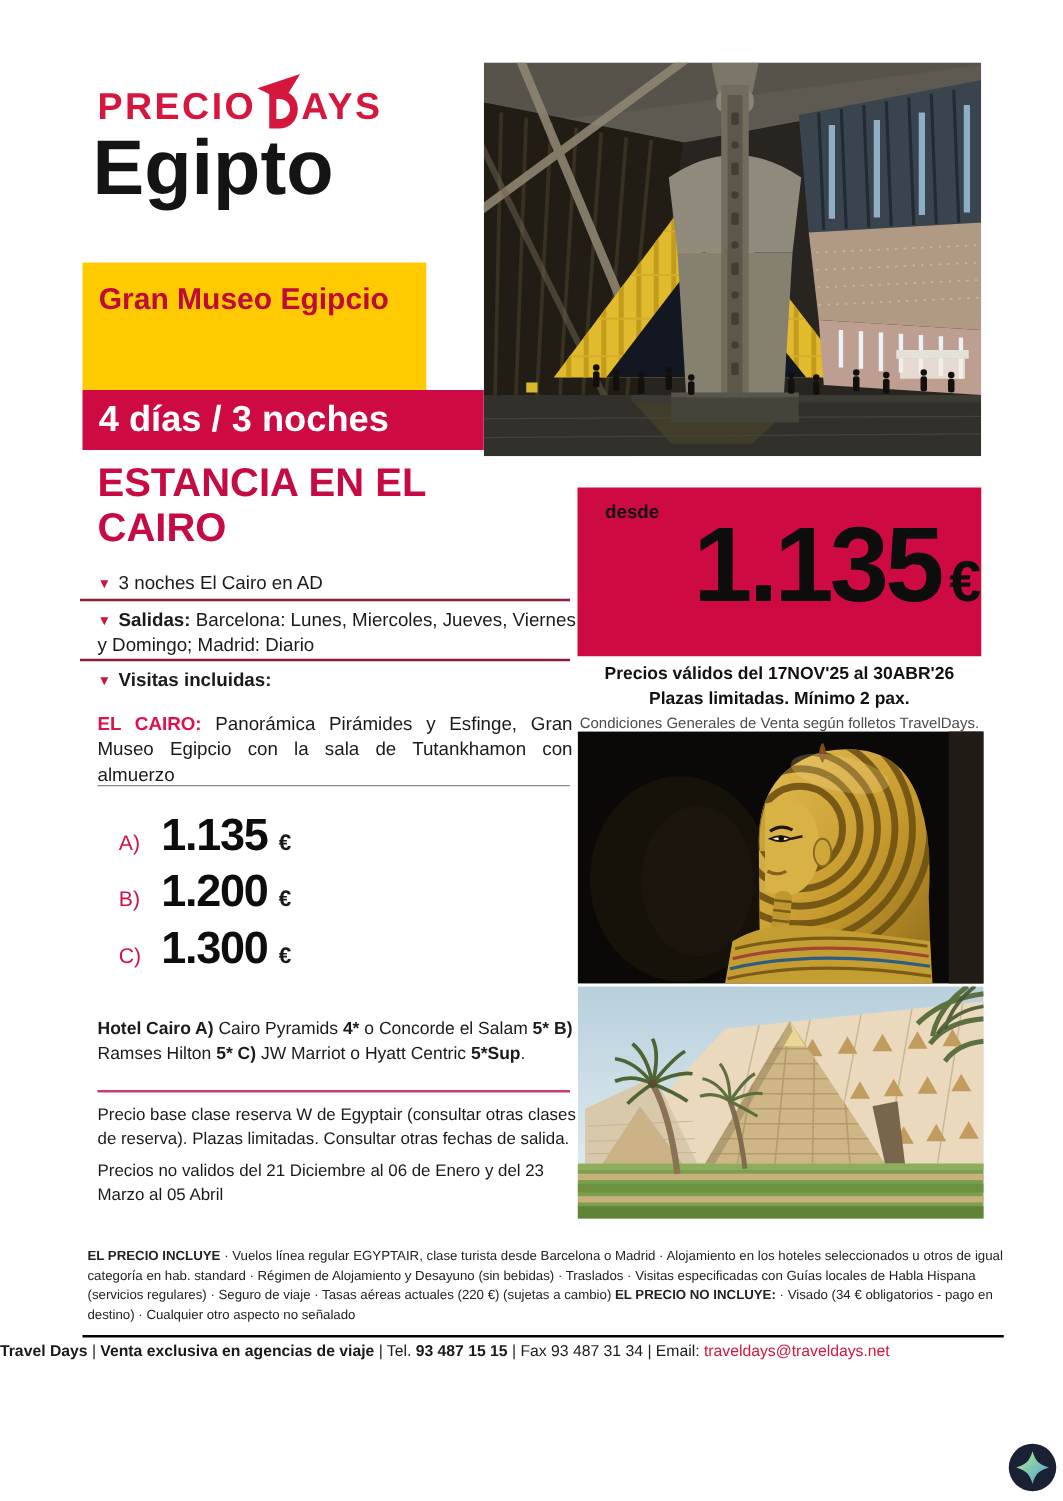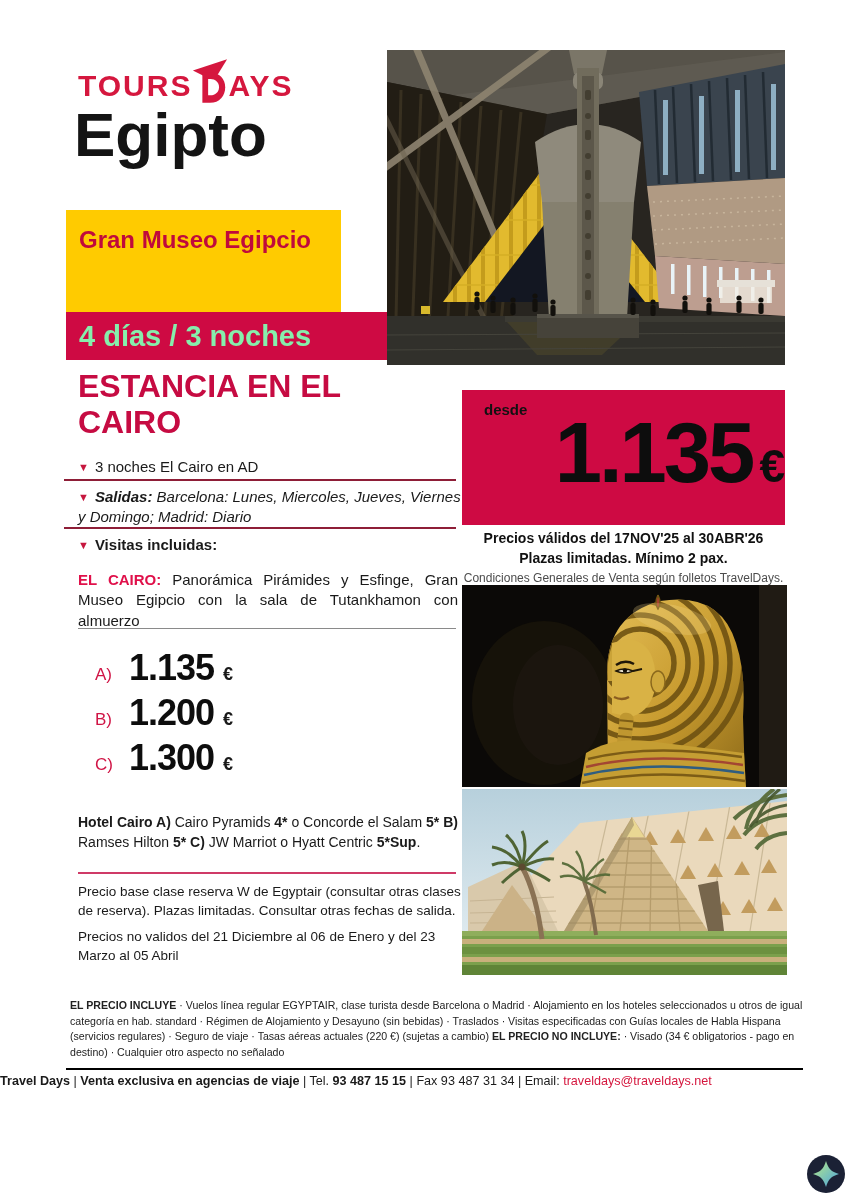--- a/index.html
+++ b/index.html
@@ -80,7 +80,7 @@
 <div class="page">
 
   <div class="abs logo">
-    <span>TOURS</span>
+    <span>PRECIO</span>
       <svg width="38" height="46" viewBox="0 0 40 46">
         <polygon points="2,12 38,0 24,23" fill="#d5173e"></polygon>
         <path d="M12,14 h8 c10,0 16,7 16,15.5 c0,9 -6,16.5 -16,16.5 h-8 z" fill="#d5173e"></path>

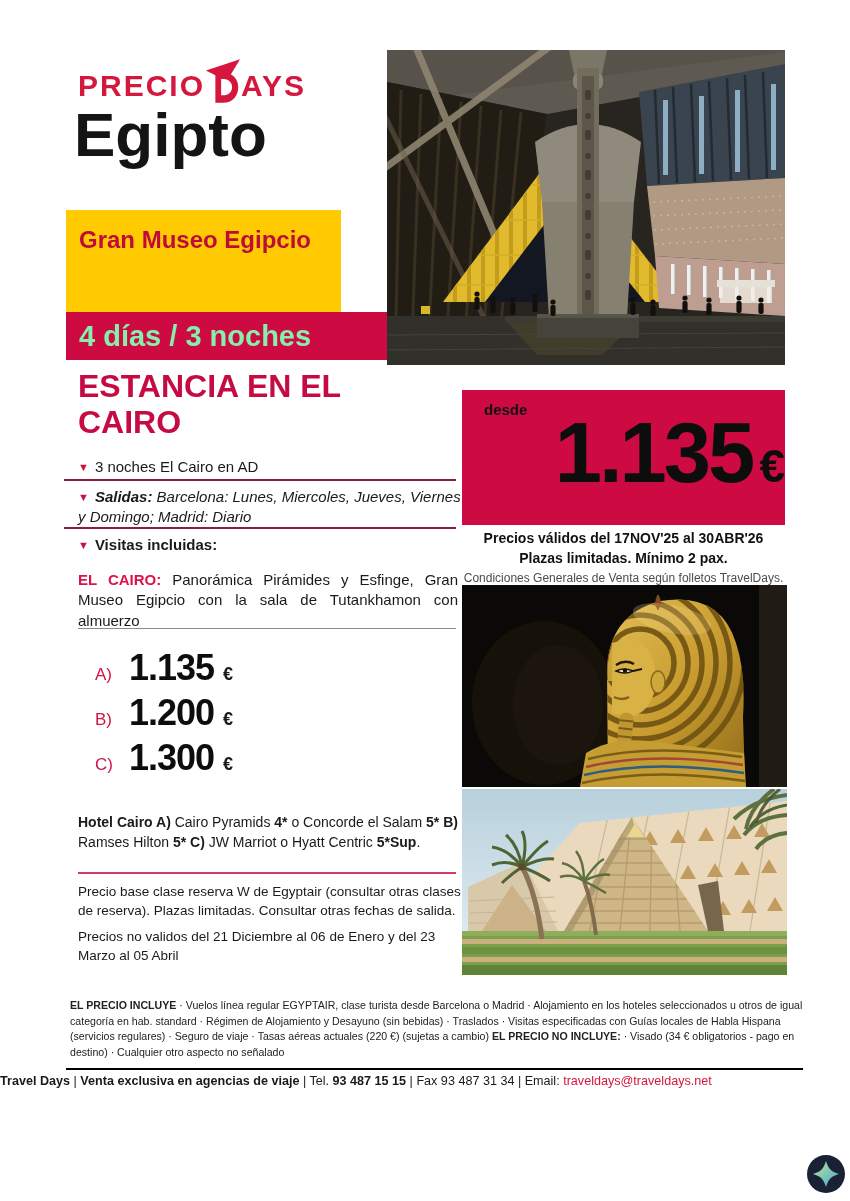--- a/index.html
+++ b/index.html
@@ -19,7 +19,7 @@
   .banner-yellow span{font-size:24px;font-weight:bold;color:#c00a3c;}
   .banner-crimson{left:66px;top:312px;width:321px;height:48px;background:#ce0a43;
                   display:flex;align-items:center;padding-left:13px;box-sizing:border-box;}
-  .banner-crimson span{font-size:29px;font-weight:bold;color:#86efac;}
+  .banner-crimson span{font-size:29px;font-weight:bold;color:#ffffff;}
 
   
   .photo{overflow:hidden;}

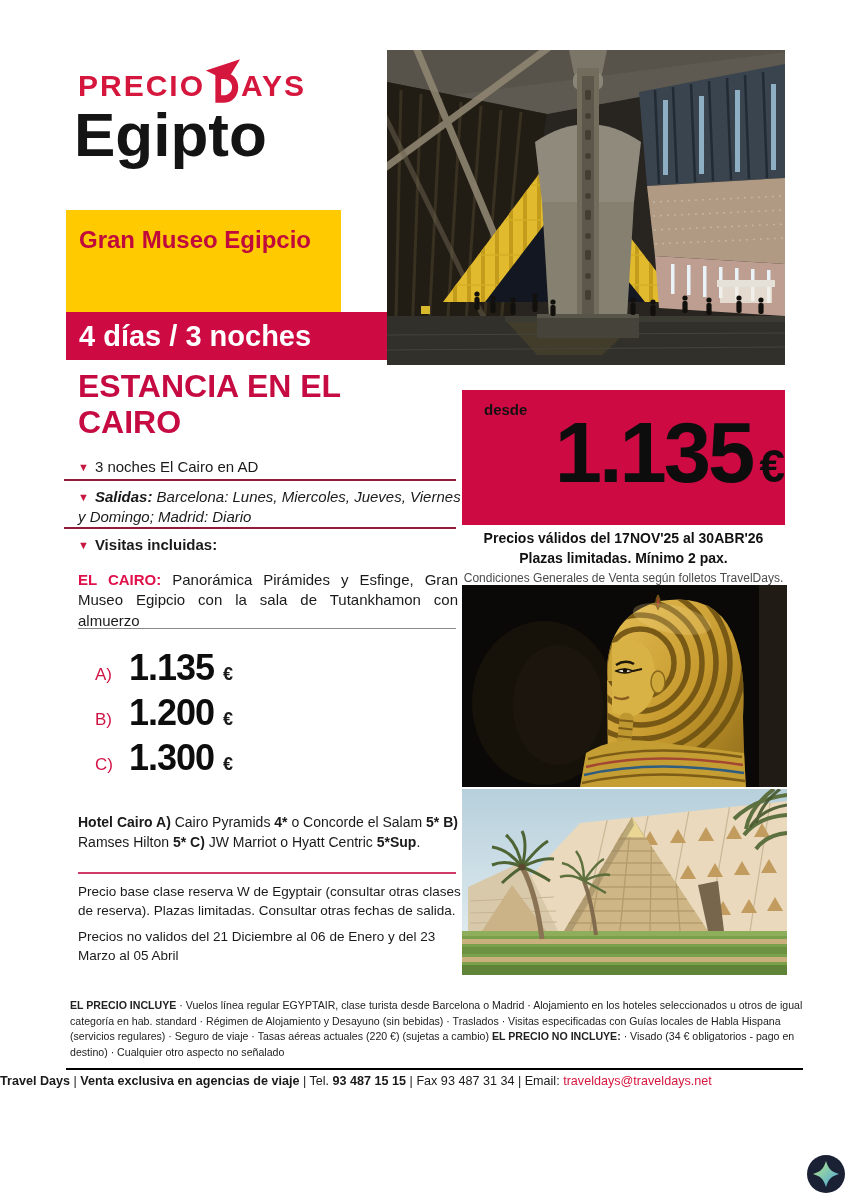--- a/index.html
+++ b/index.html
@@ -46,7 +46,7 @@
                 color:#c60b42;line-height:1.13;}
   .bullet{left:78px;width:386px;font-size:15px;line-height:1.32;color:#1a1a1a;}
   .tri{color:#c6173e;font-size:11px;margin-right:6px;vertical-align:1px;}
-  .b1{top:457px;} .b2{top:487px;font-style:italic;} .b3{top:535px;}
+  .b1{top:457px;} .b2{top:487px;} .b3{top:535px;}
   .rule{height:0;border-top:2px solid #8e1e37;}
   .r1{left:64px;top:479px;width:392px;}
   .r2{left:64px;top:527px;width:392px;}

